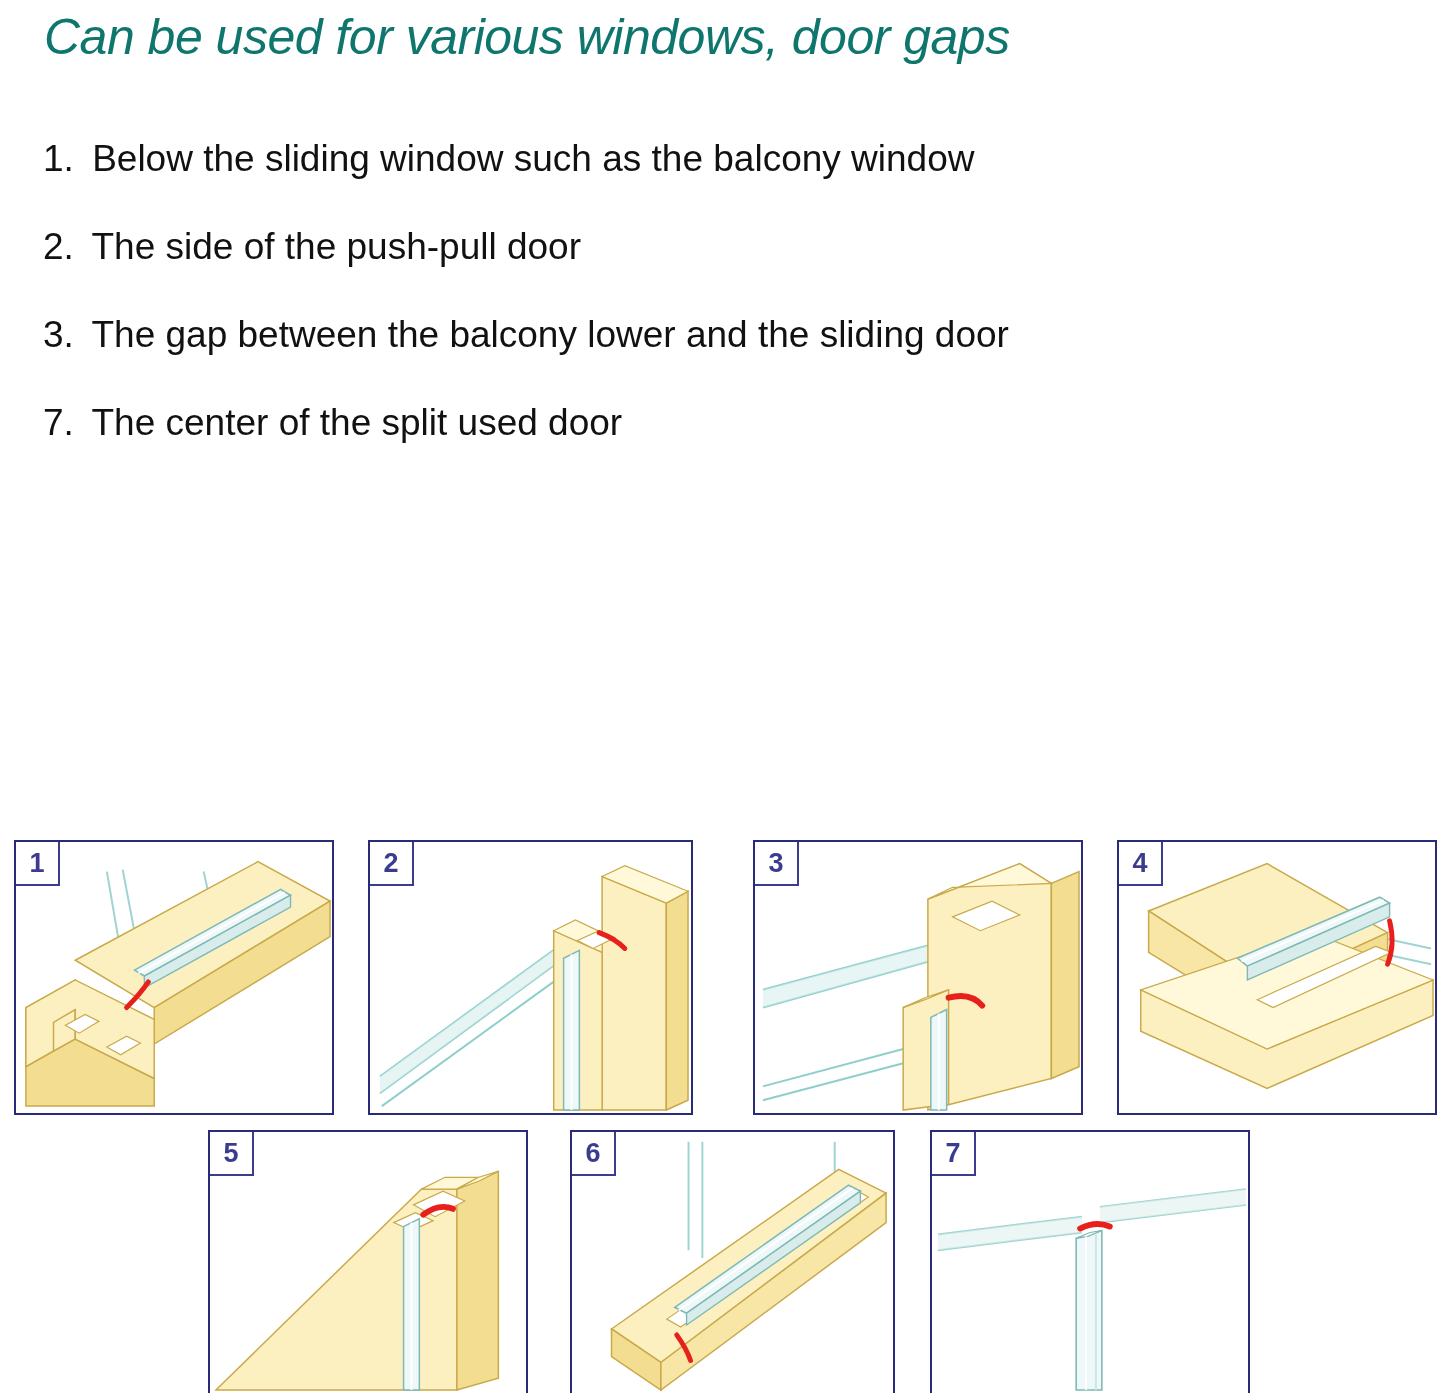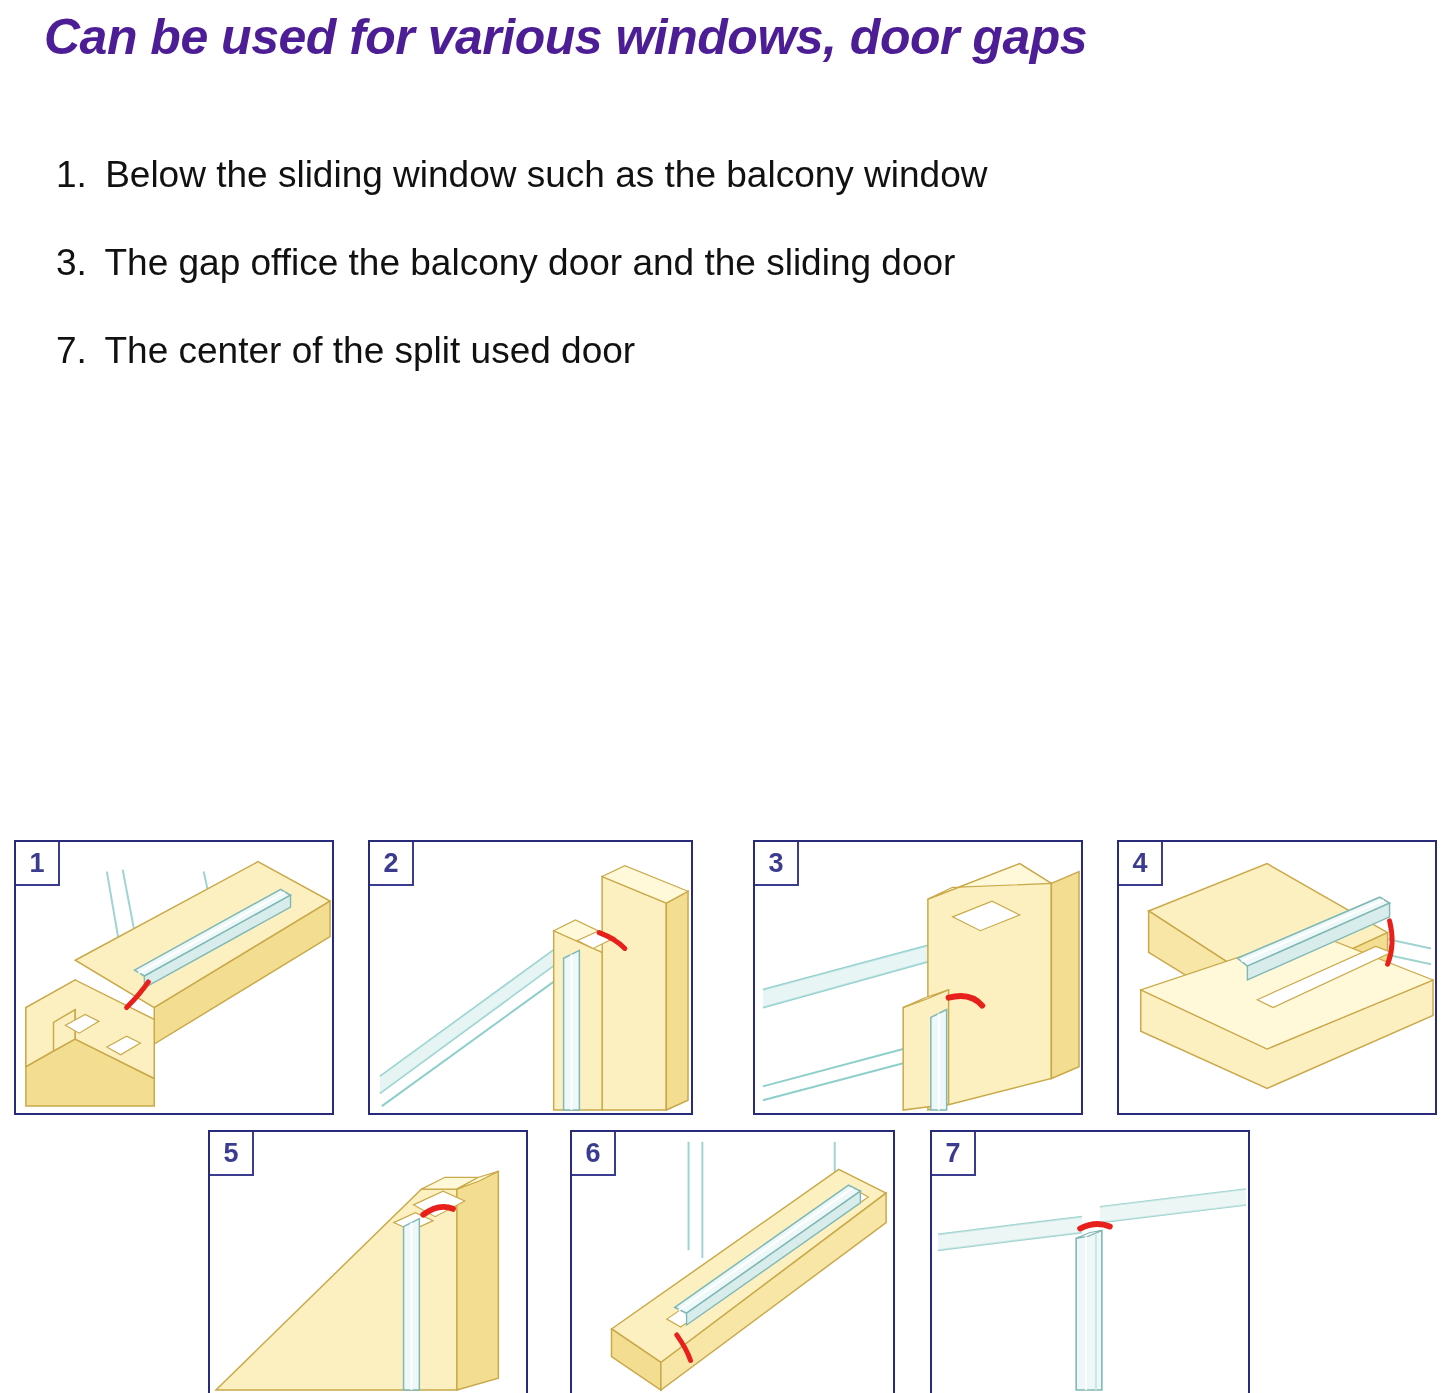--- a/index.html
+++ b/index.html
@@ -19,9 +19,9 @@
     top: 8px;
     width: 1370px;
     font-size: 50px;
-    font-weight: bold;
+    font-weight: normal;
     font-style: italic;
-    color: #4c1d95;
+    color: #0f766e;
     letter-spacing: -0.5px;
     white-space: nowrap;
   }

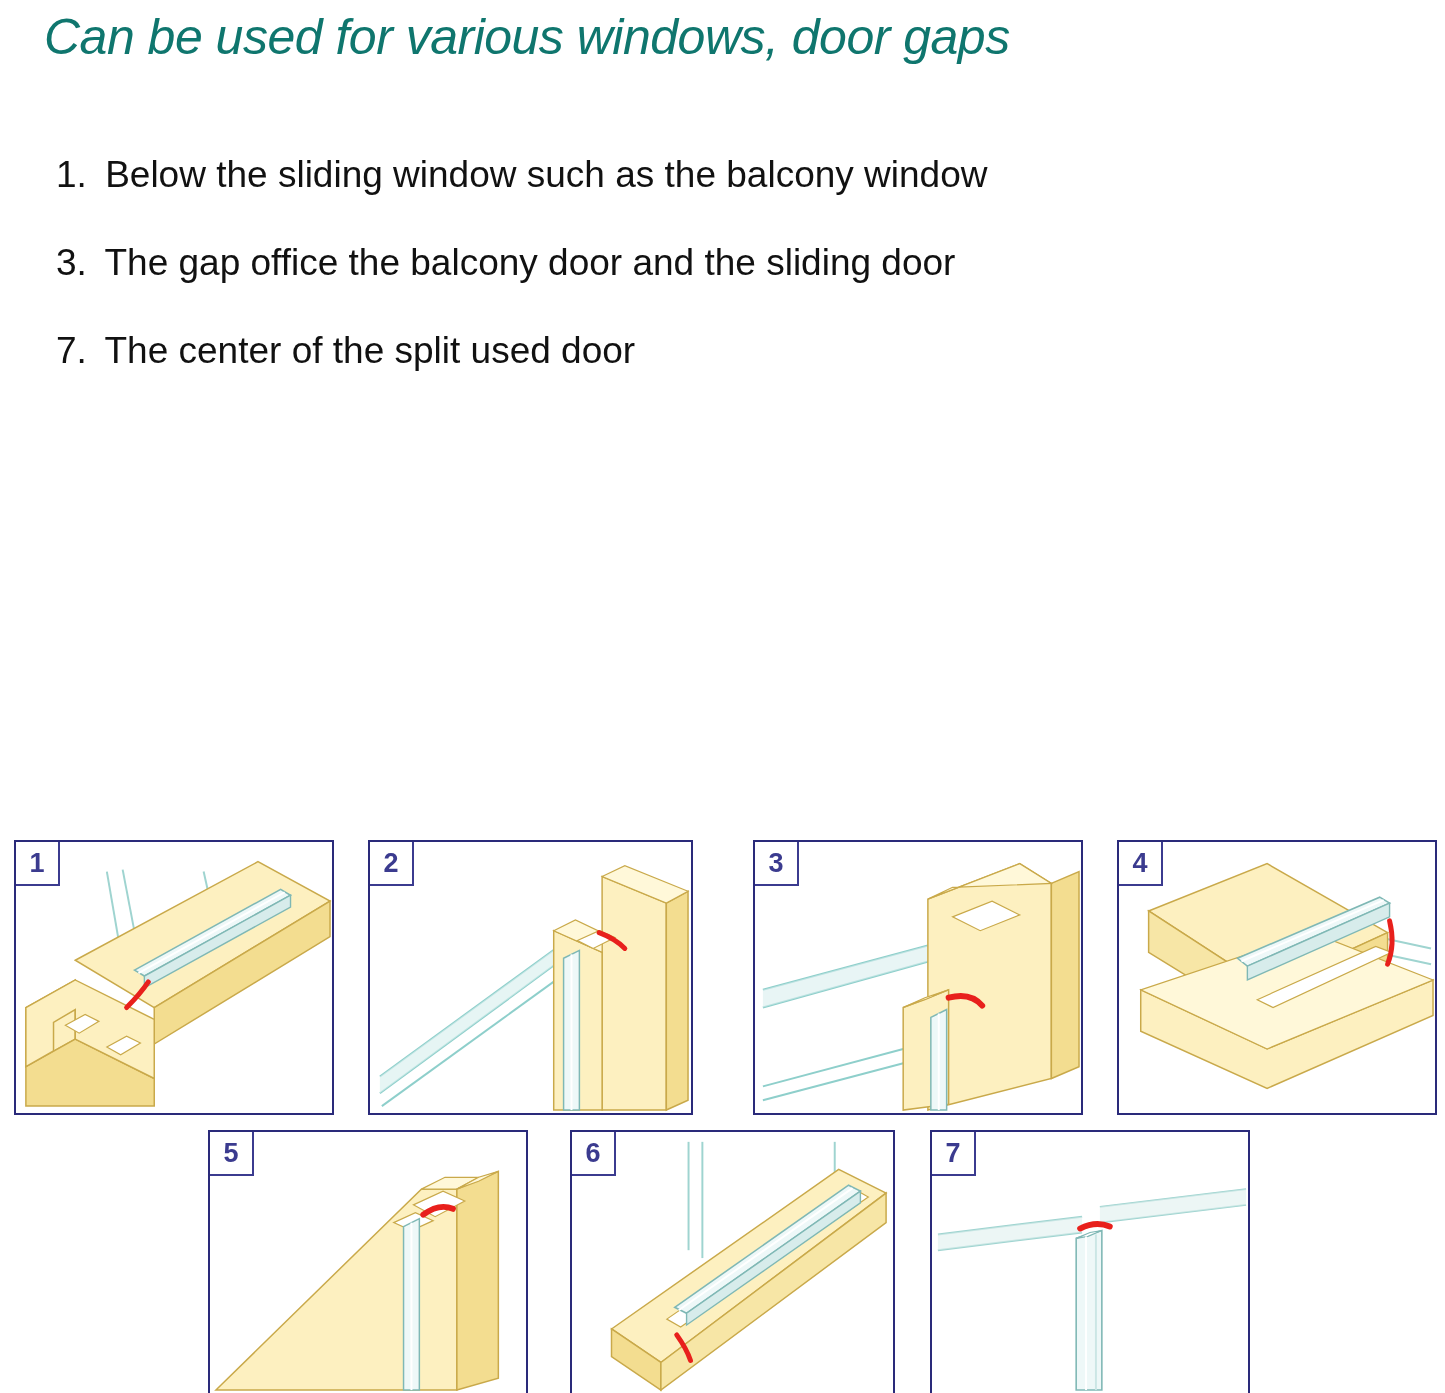--- a/index.html
+++ b/index.html
@@ -29,10 +29,9 @@
   
   .list {
     position: absolute;
-    left: 56px;
+    left: 43px;
     top: 140px;
     width: 1340px;
-    margin-top: 16px;
   }
   .list-item {
     font-size: 37px;

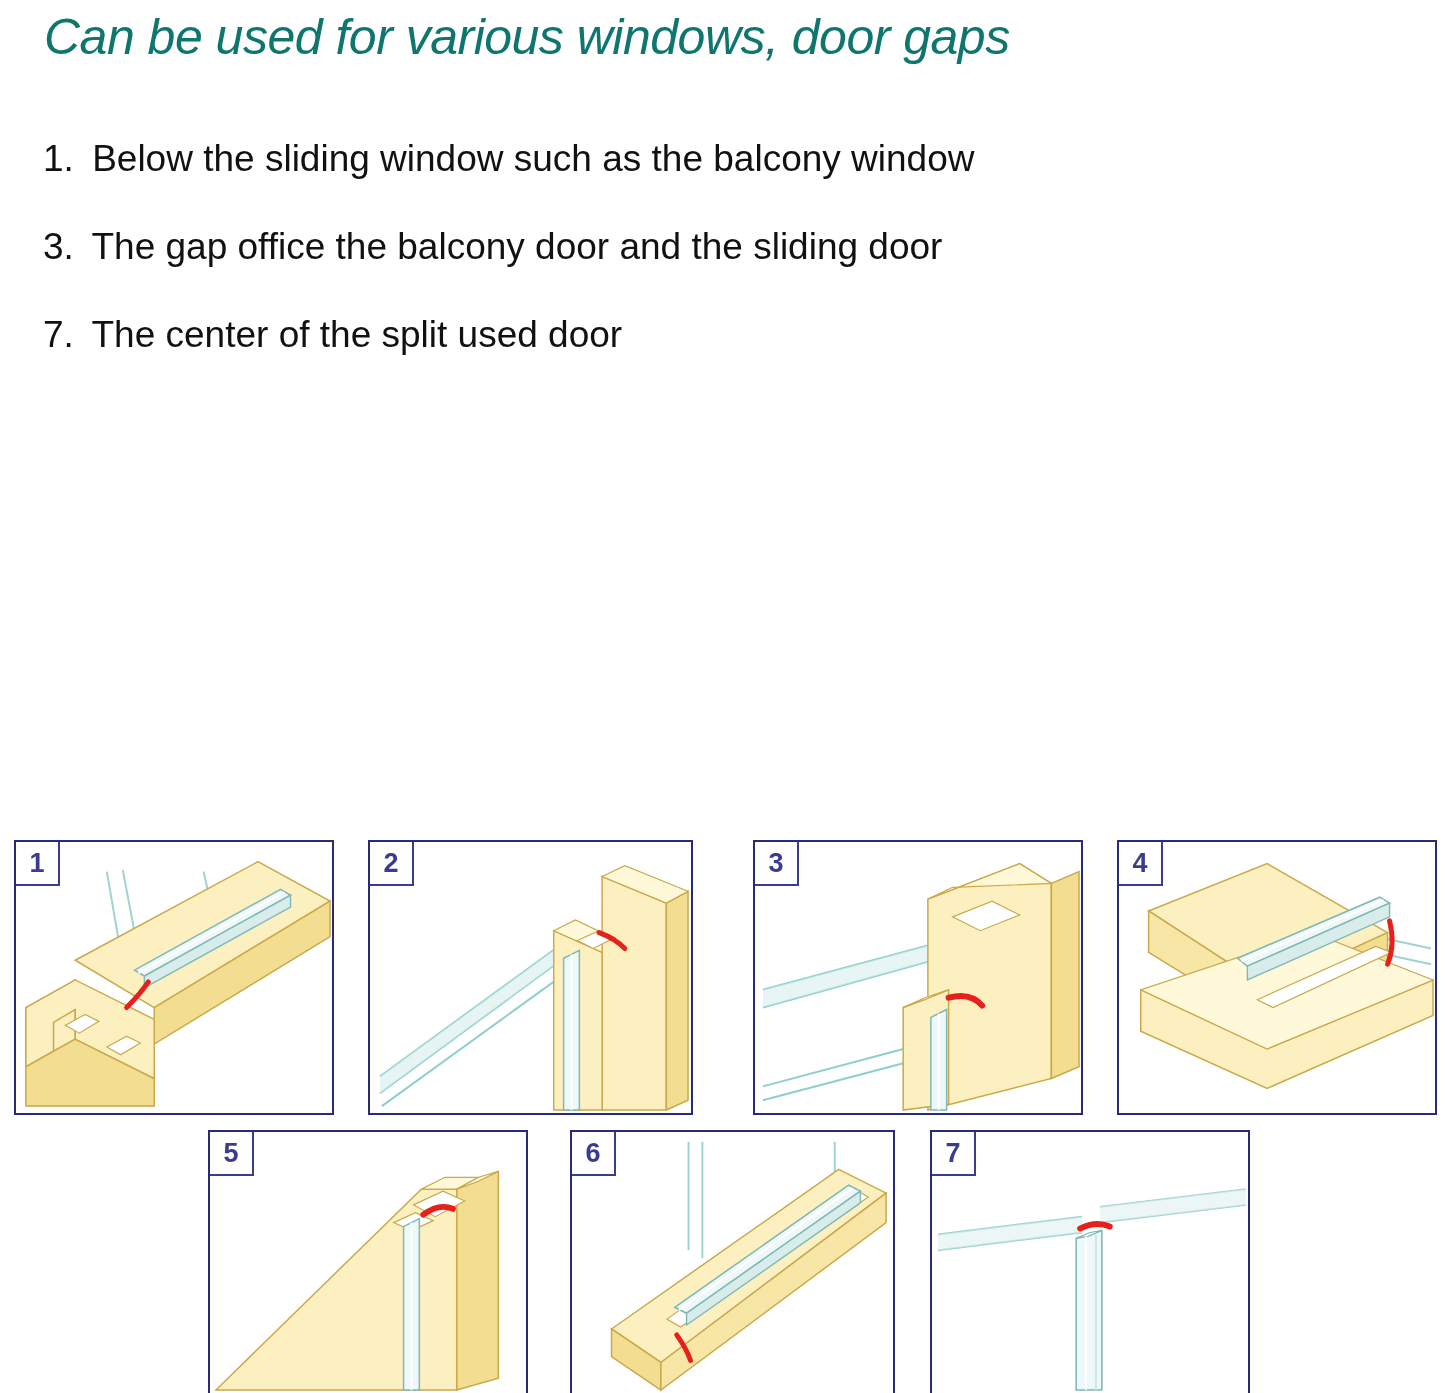--- a/index.html
+++ b/index.html
@@ -91,6 +91,10 @@
     <span>Below the sliding window such as the balcony window</span>
   </div>
 
+  <div class="list-item">
+    <span class="num">2.</span>
+    <span>The side of the push-pull door</span>
+  </div>
 
   <div class="list-item">
     <span class="num">3.</span>

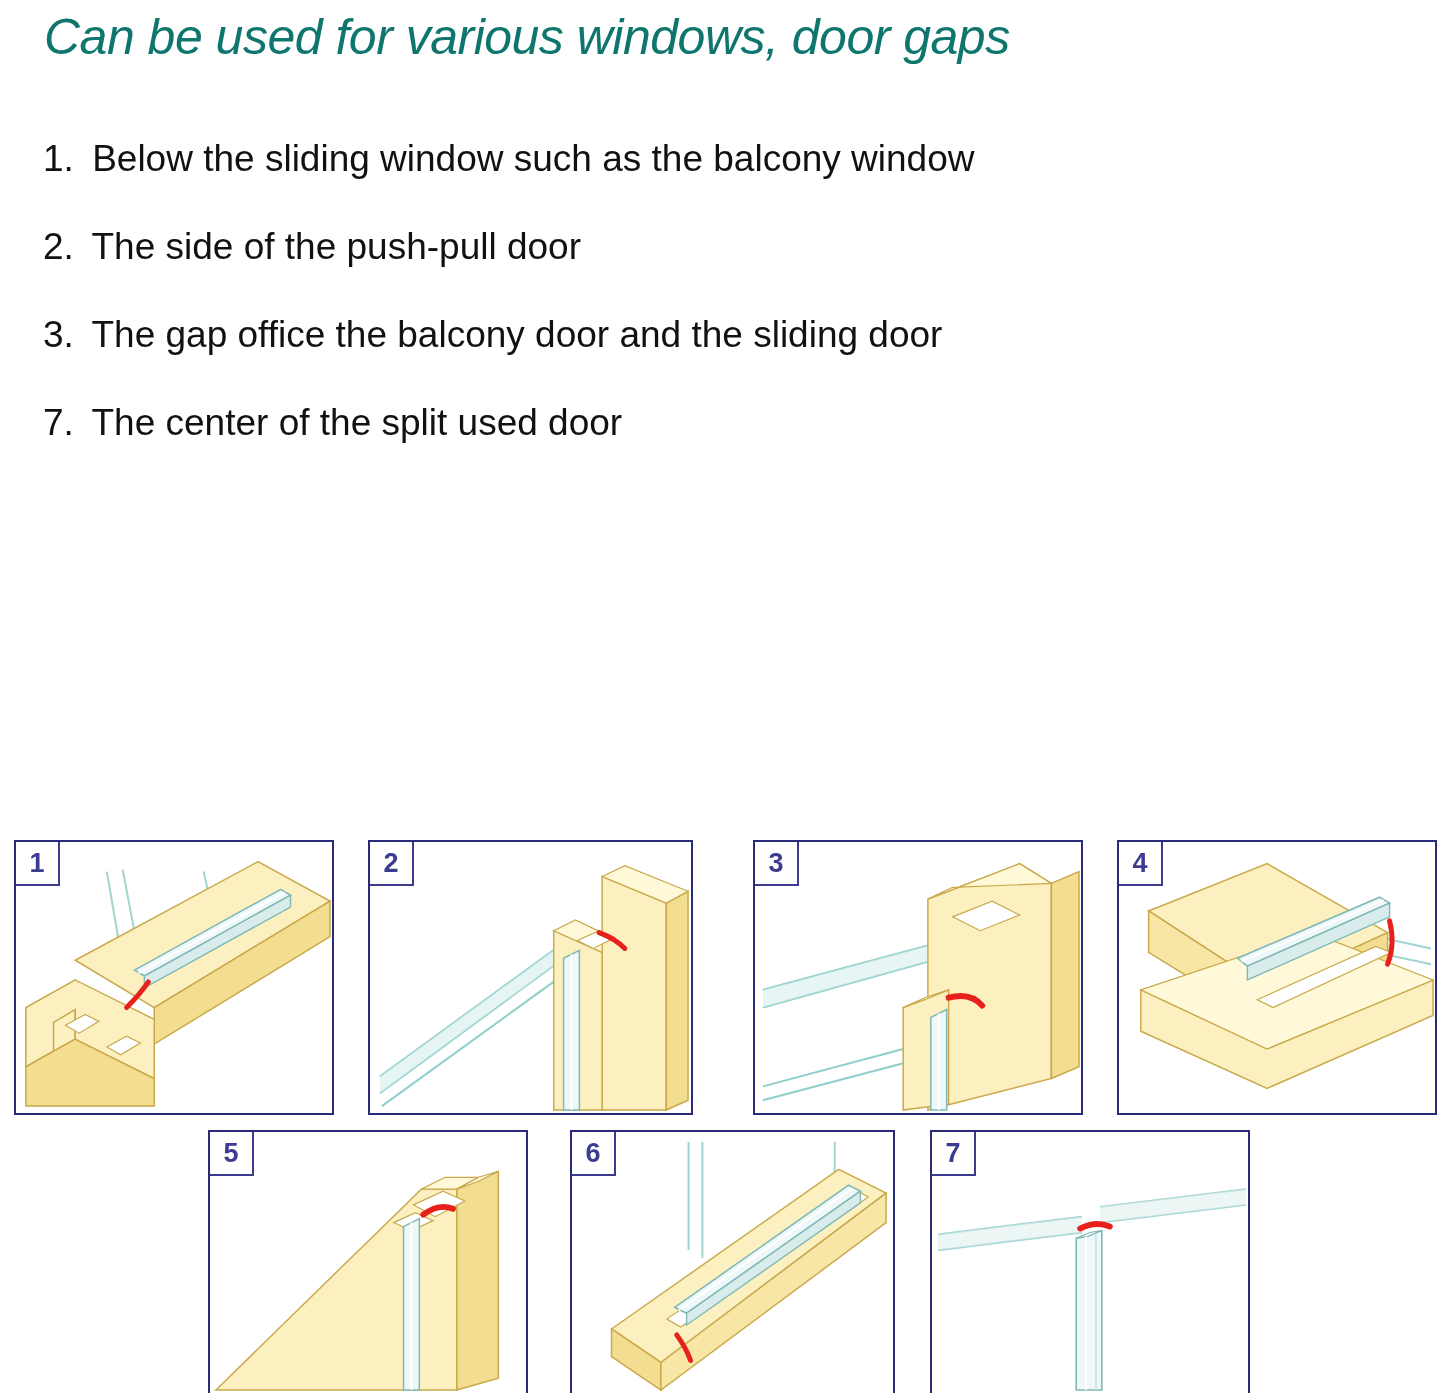--- a/index.html
+++ b/index.html
@@ -98,7 +98,7 @@
 
   <div class="list-item">
     <span class="num">3.</span>
-    <span>The gap office the balcony door and the sliding door</span>
+    <span>The gap between the balcony lower and the sliding door</span>
   </div>
 
 

